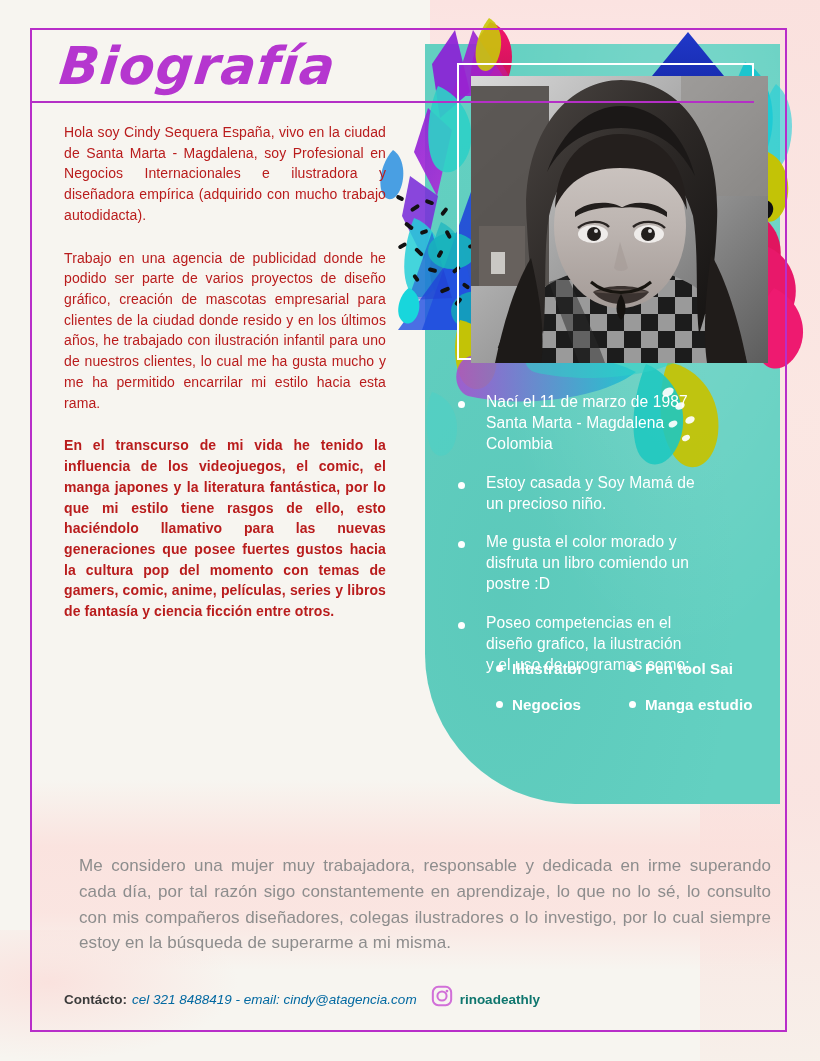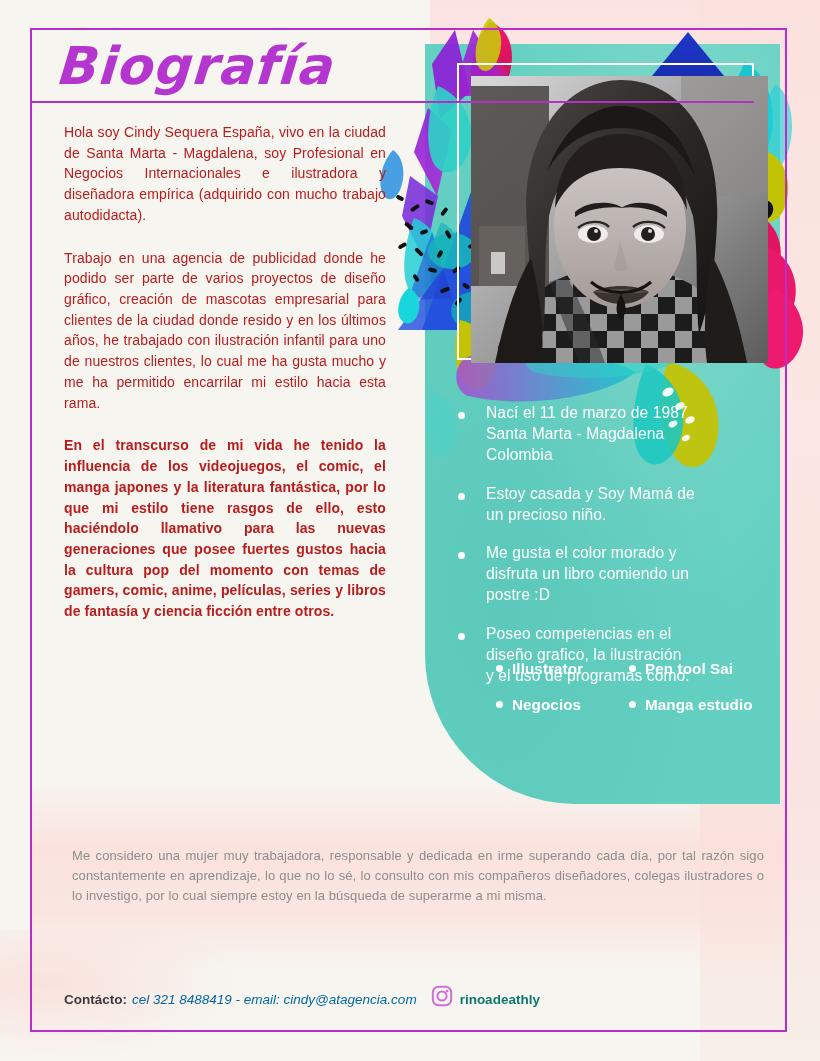--- a/index.html
+++ b/index.html
@@ -191,7 +191,6 @@
     display: flex;
     align-items: flex-start;
     margin-bottom: 18px;
-    margin-top: 11px;
   }
   .bullet-dot {
     width: 7px; height: 7px;

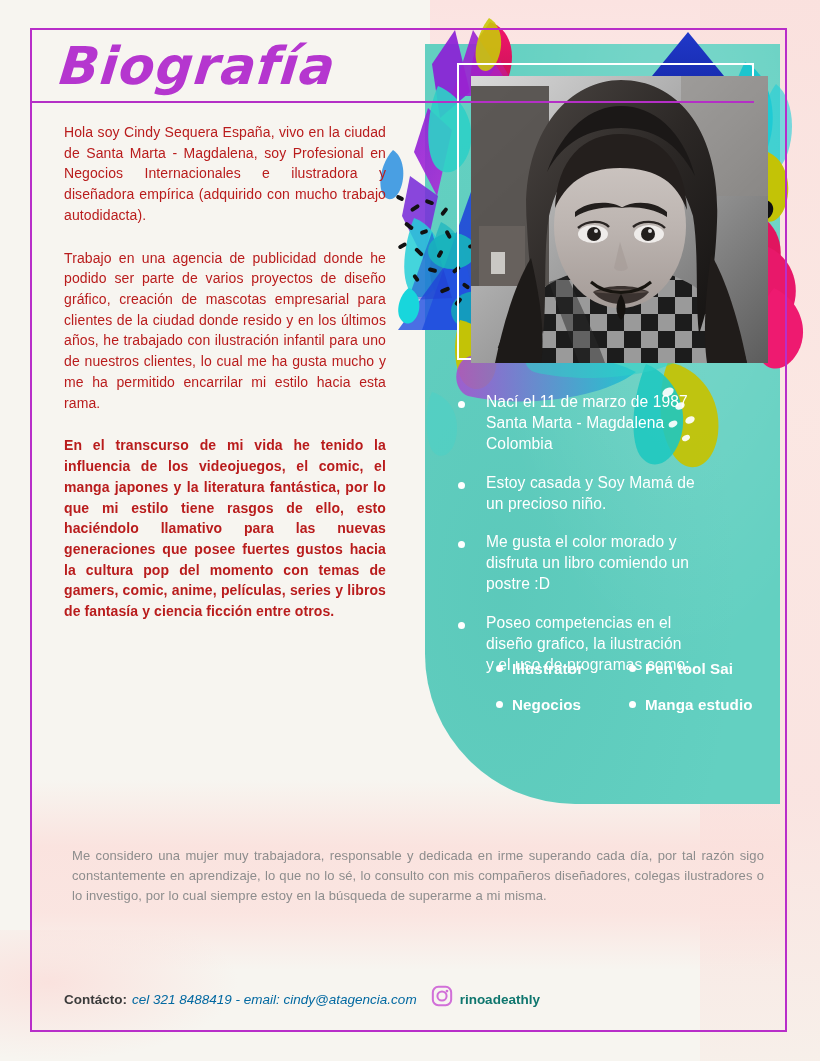--- a/index.html
+++ b/index.html
@@ -99,8 +99,8 @@
     position: absolute;
     top: 838px; left: 64px;
     width: 692px;
-    margin: 8px;
-    font-size: 13px;
+    margin: 15px;
+    font-size: 17px;
     line-height: 1.52;
     color: #8d8d8d;
     text-align: justify;

